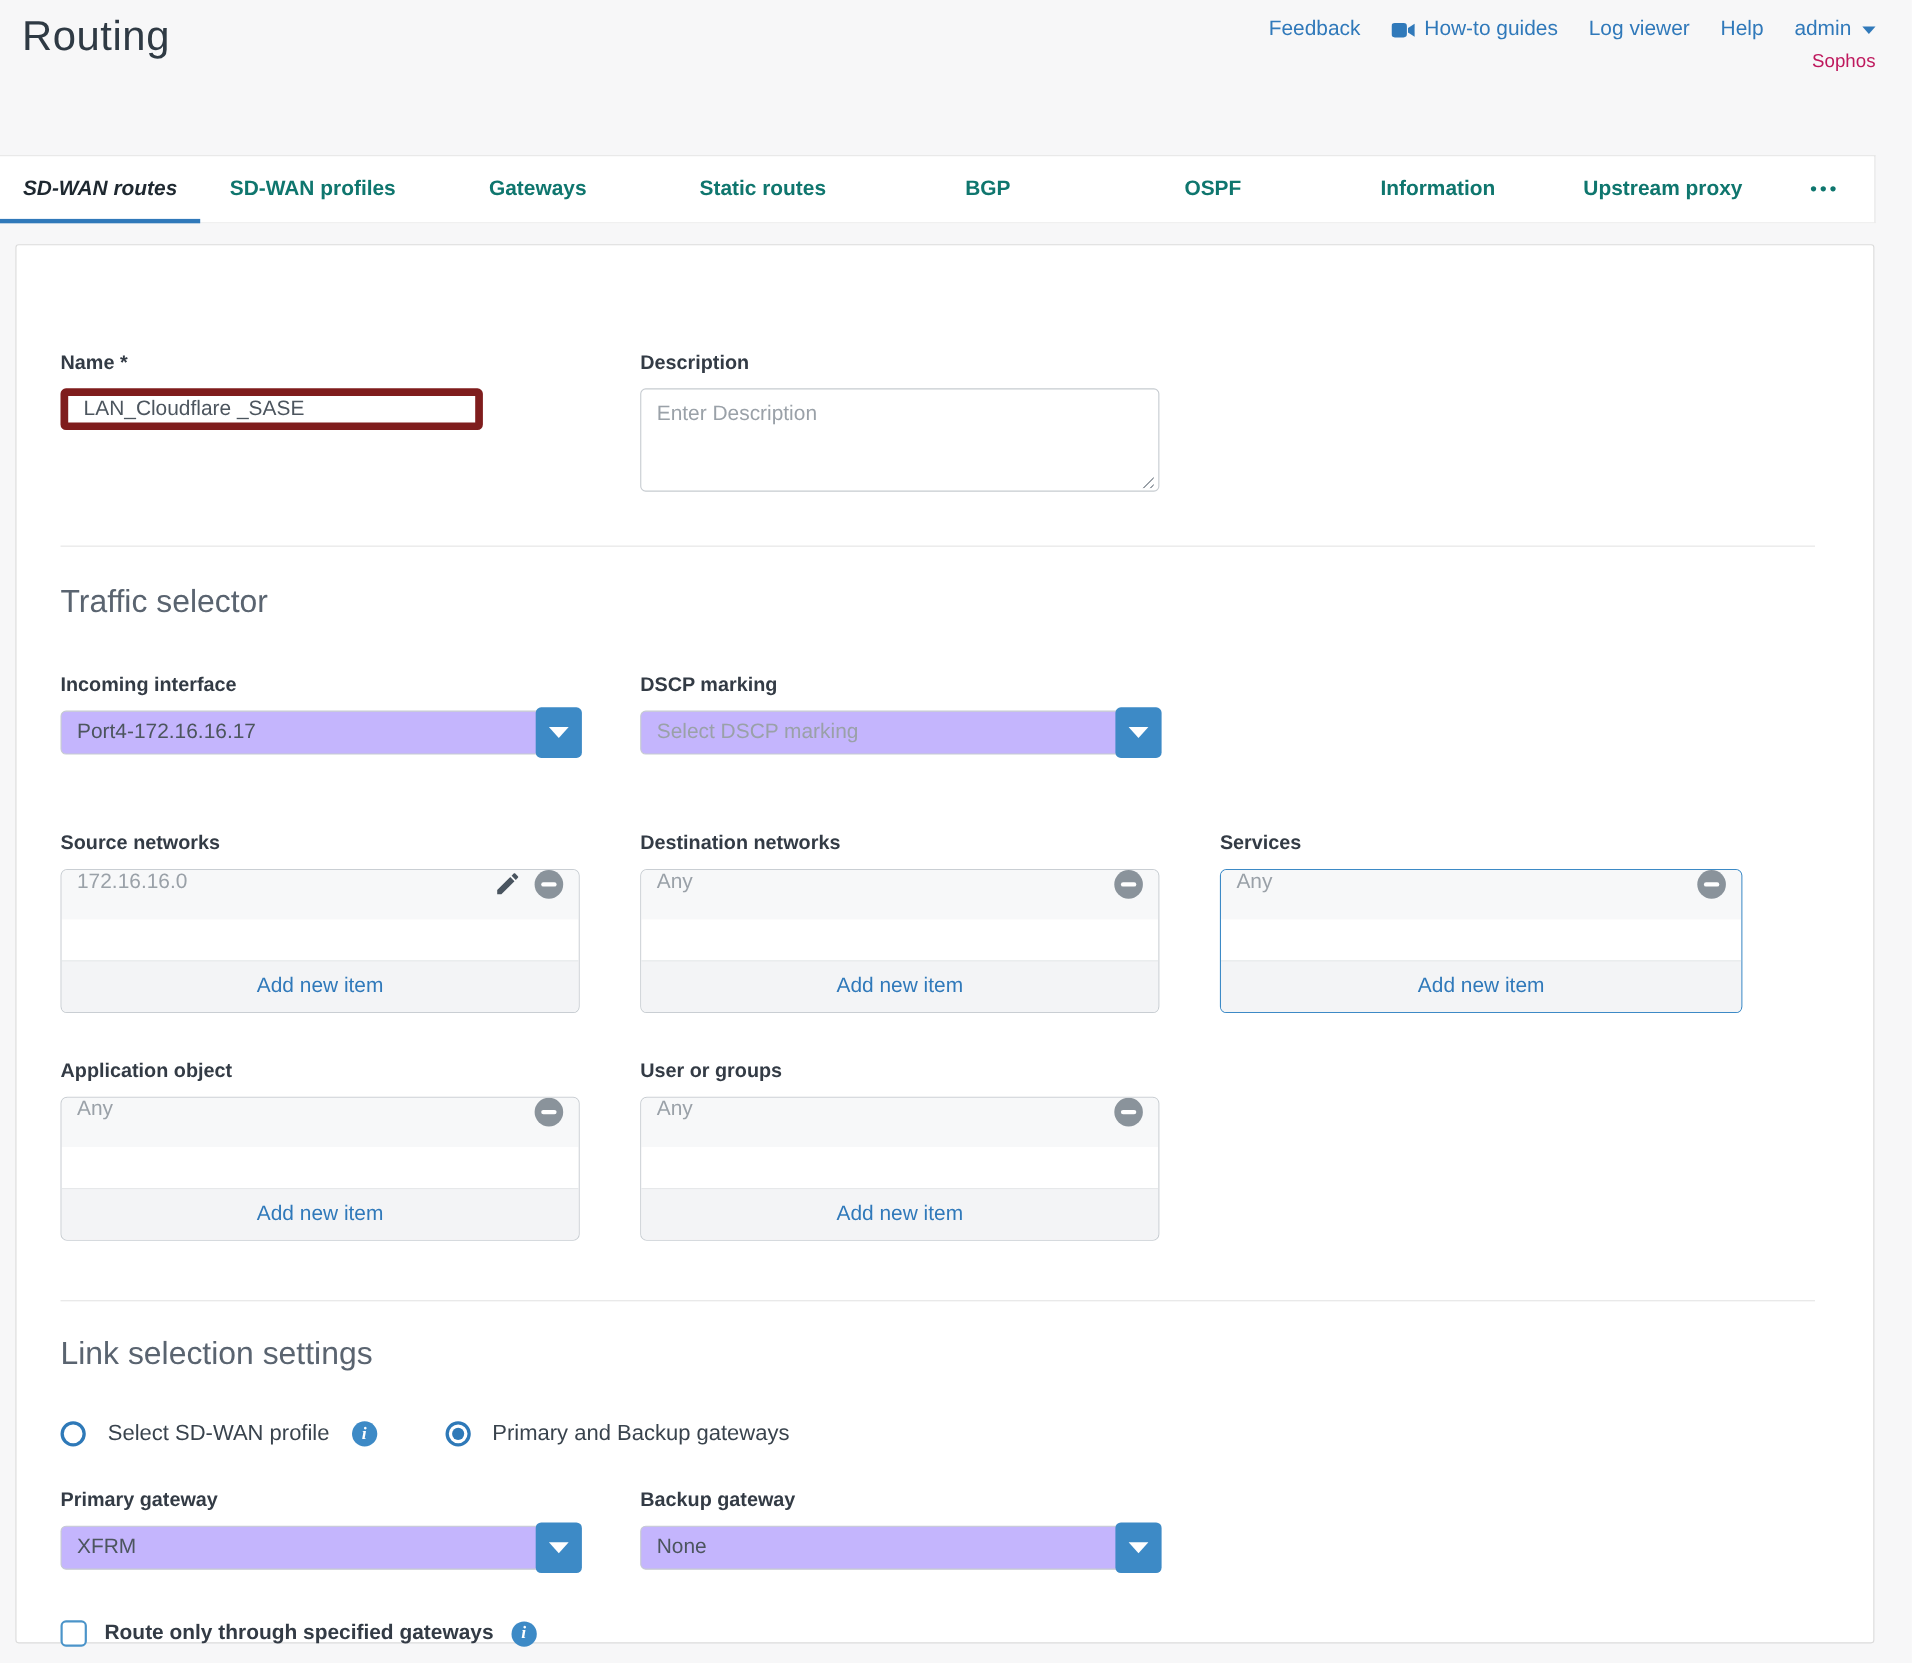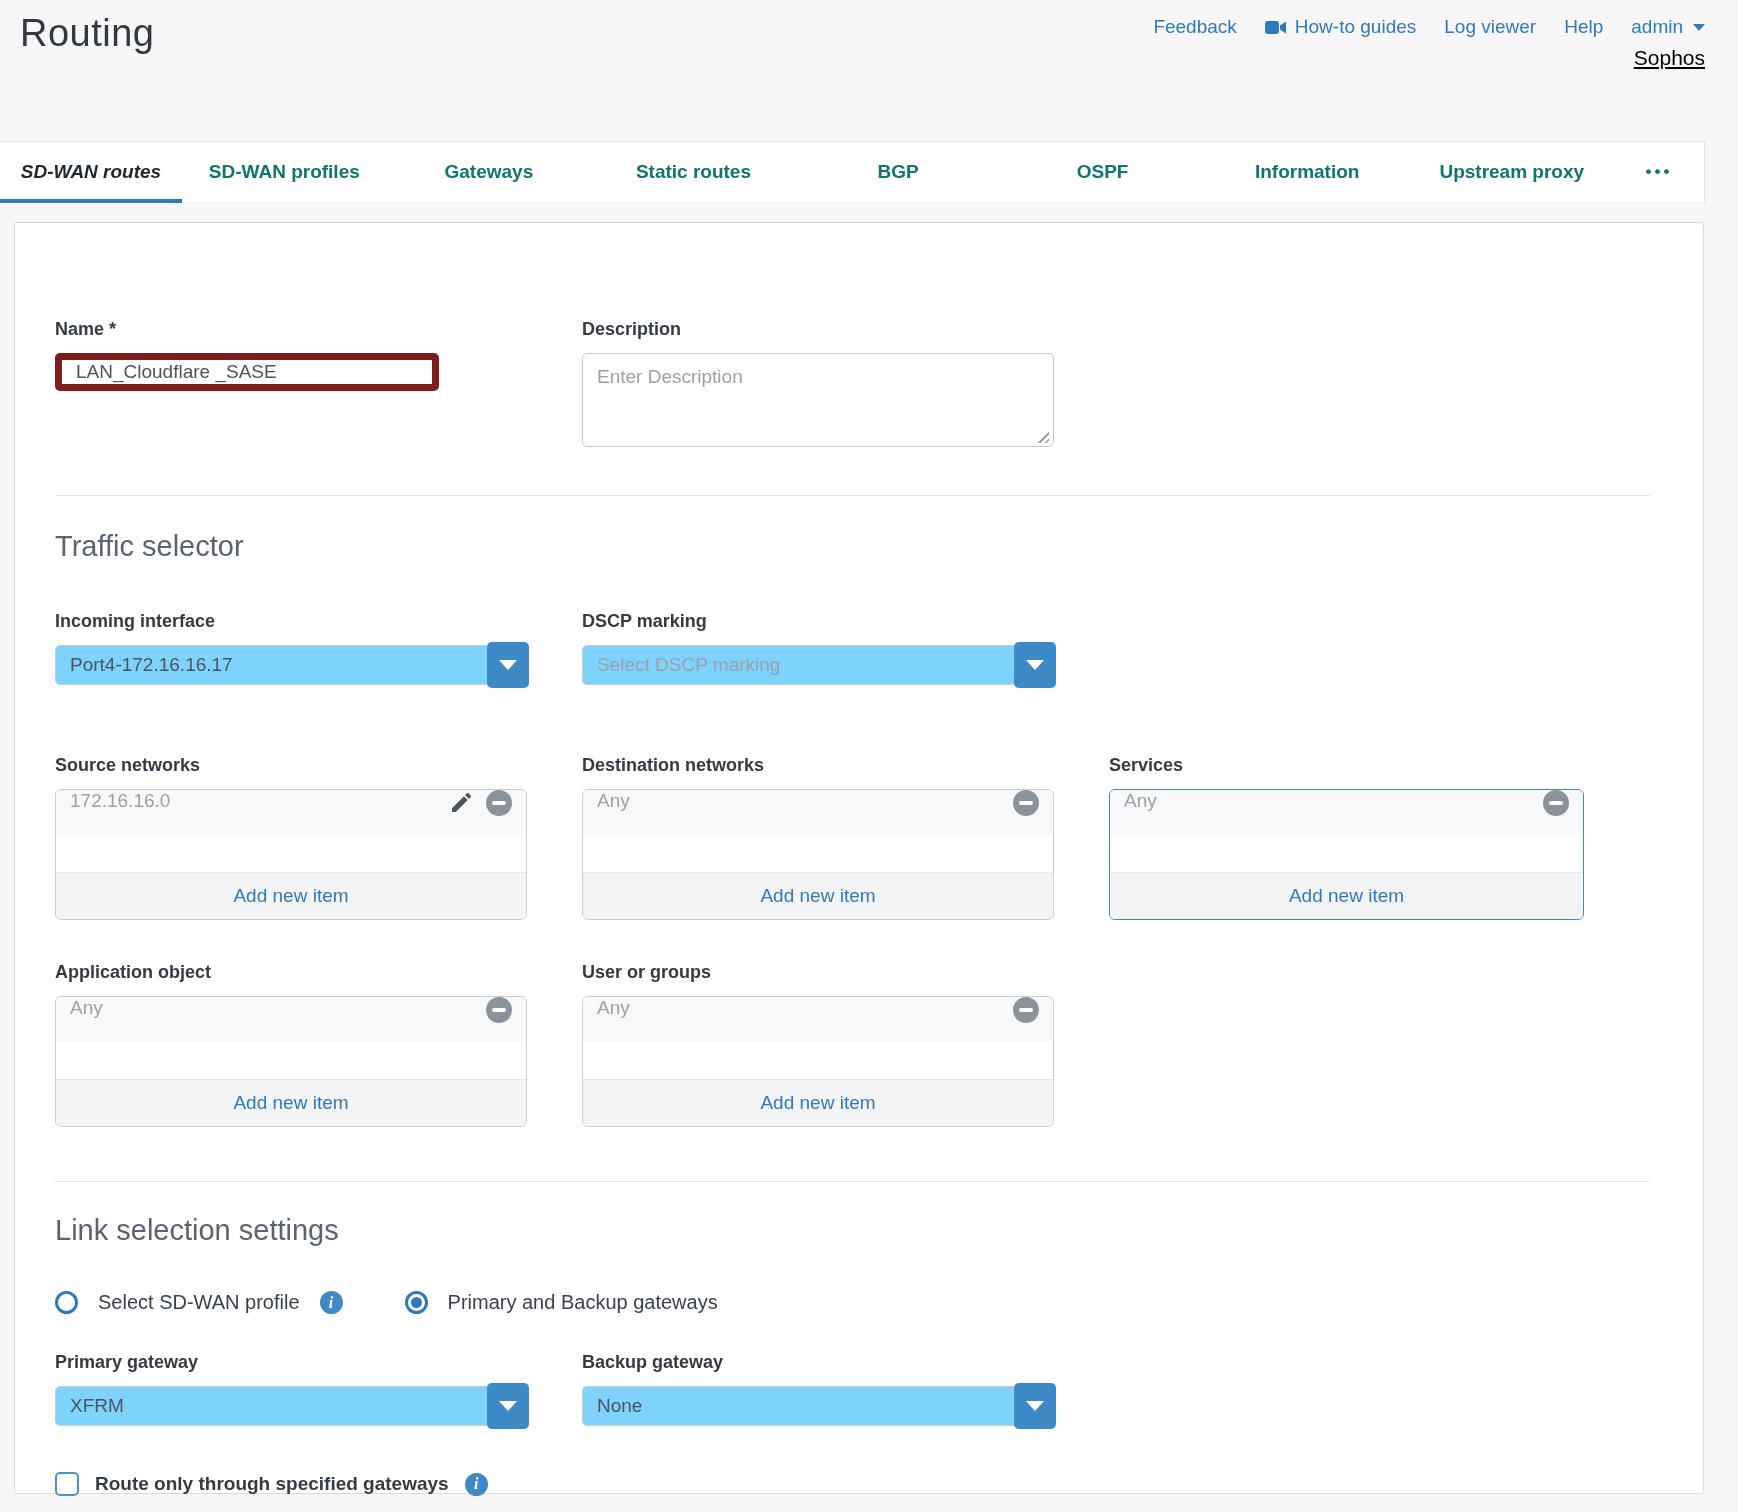--- a/index.html
+++ b/index.html
@@ -25,7 +25,7 @@
     border-left:6px solid transparent; border-right:6px solid transparent;
     border-top:7px solid #3079ba;
   }
-  .brand { margin-top:8px; font-size:21px; color:#000000;text-decoration:underline; }
+  .brand { margin-top:8px; font-size:17px; color:#be185d; }
 
   
   .tabbar {

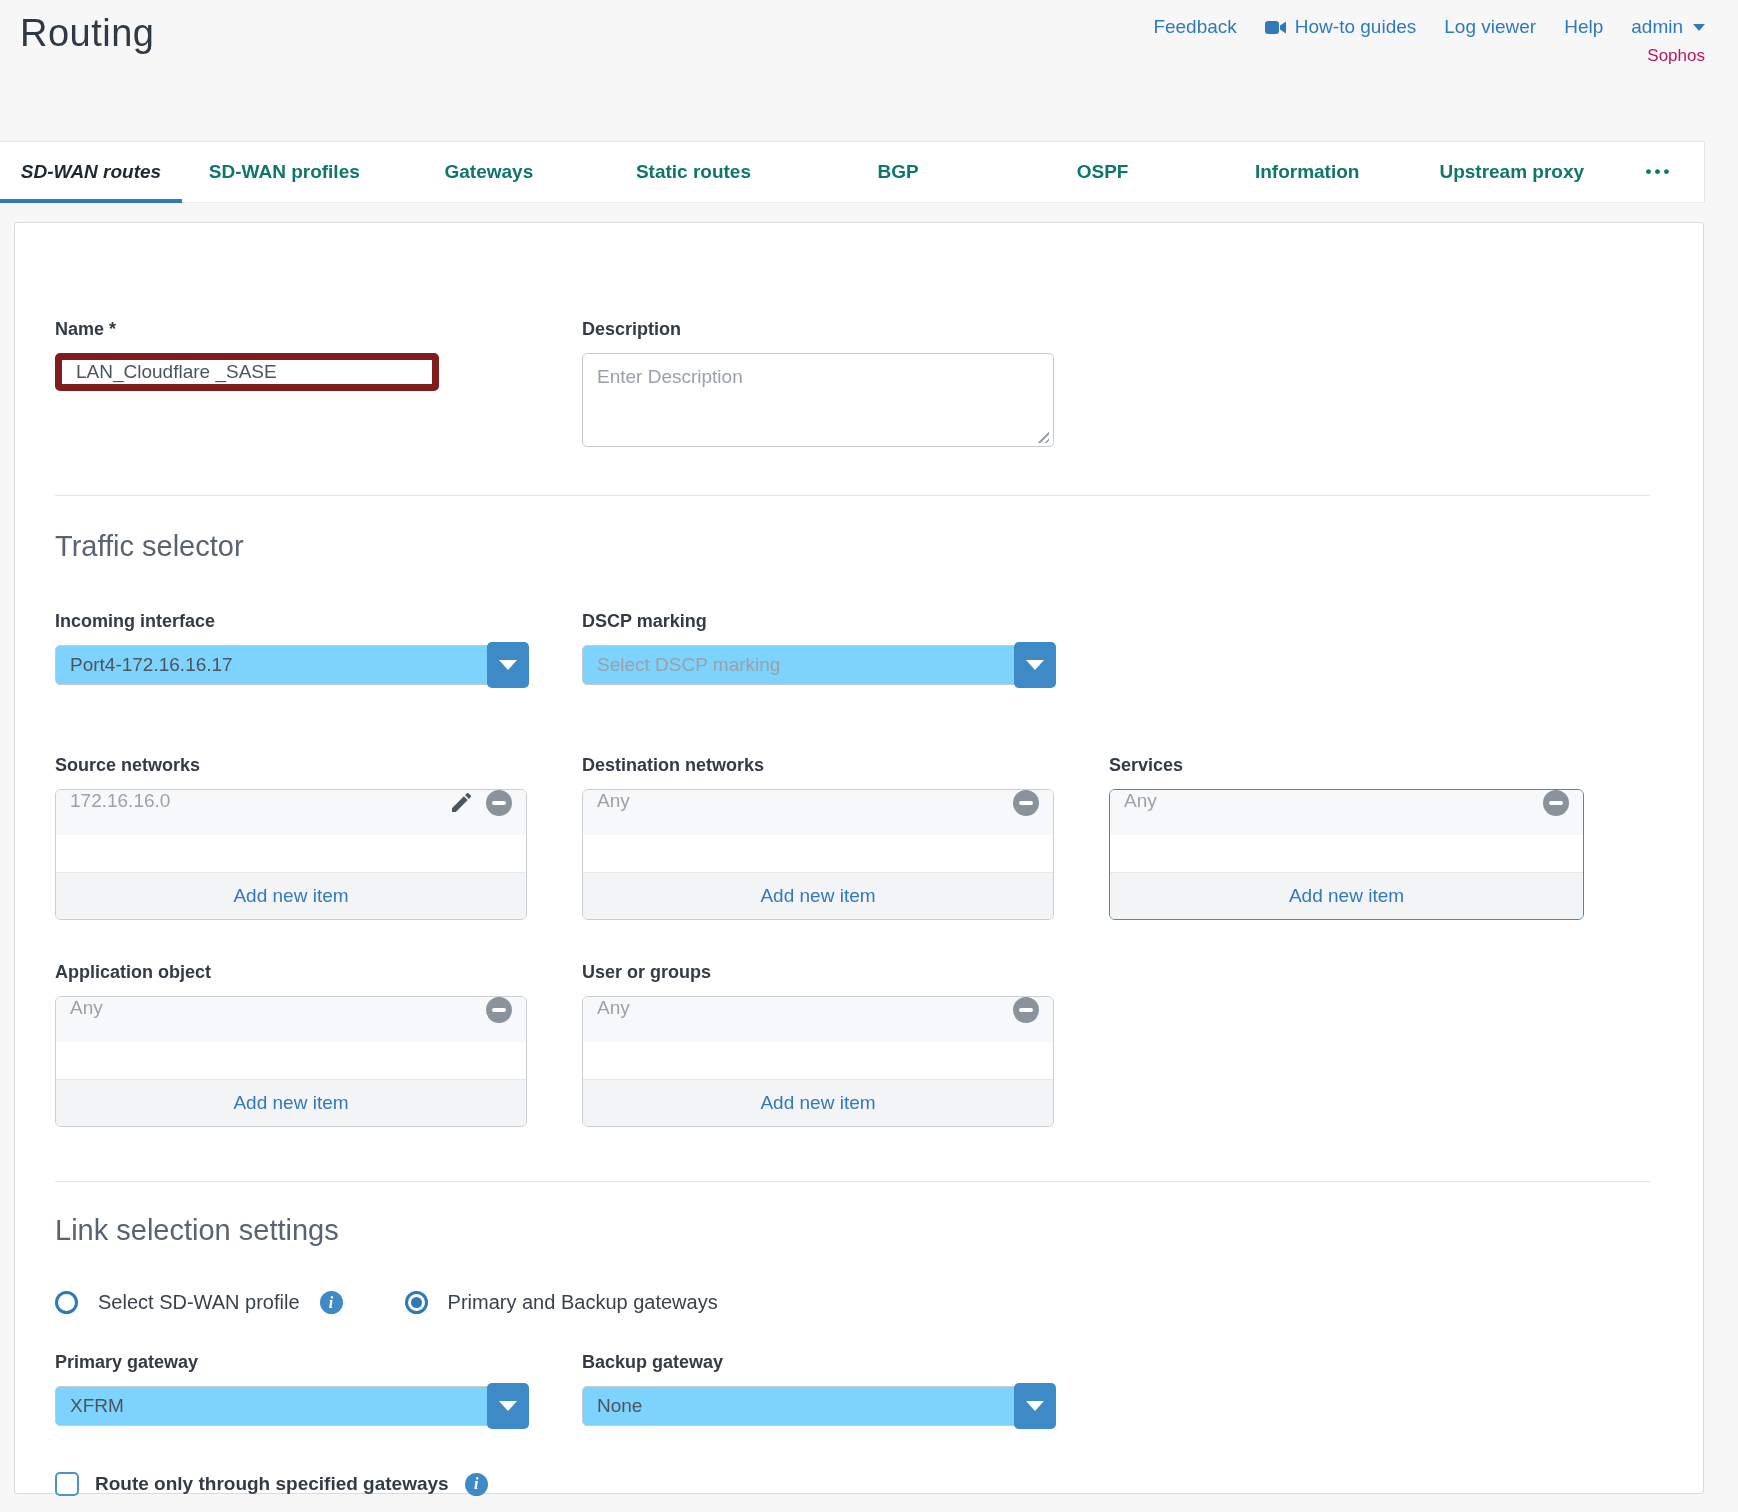--- a/index.html
+++ b/index.html
@@ -87,7 +87,7 @@
   .combo { position:relative; width:472px; height:40px; }
   .combo input {
     width:472px; height:40px; border:1px solid #c6cbd0; border-radius:5px;
-    padding:0 54px 0 14px; font-size:19px; color:#4c555e; outline:none; background:#7dd3fc;
+    padding:0 54px 0 14px; font-size:19px; color:#4c555e; outline:none; background:#c4b5fd;
     font-family:"Liberation Sans", sans-serif;
   }
   .combo input::placeholder { color:#9aa1a8; }

